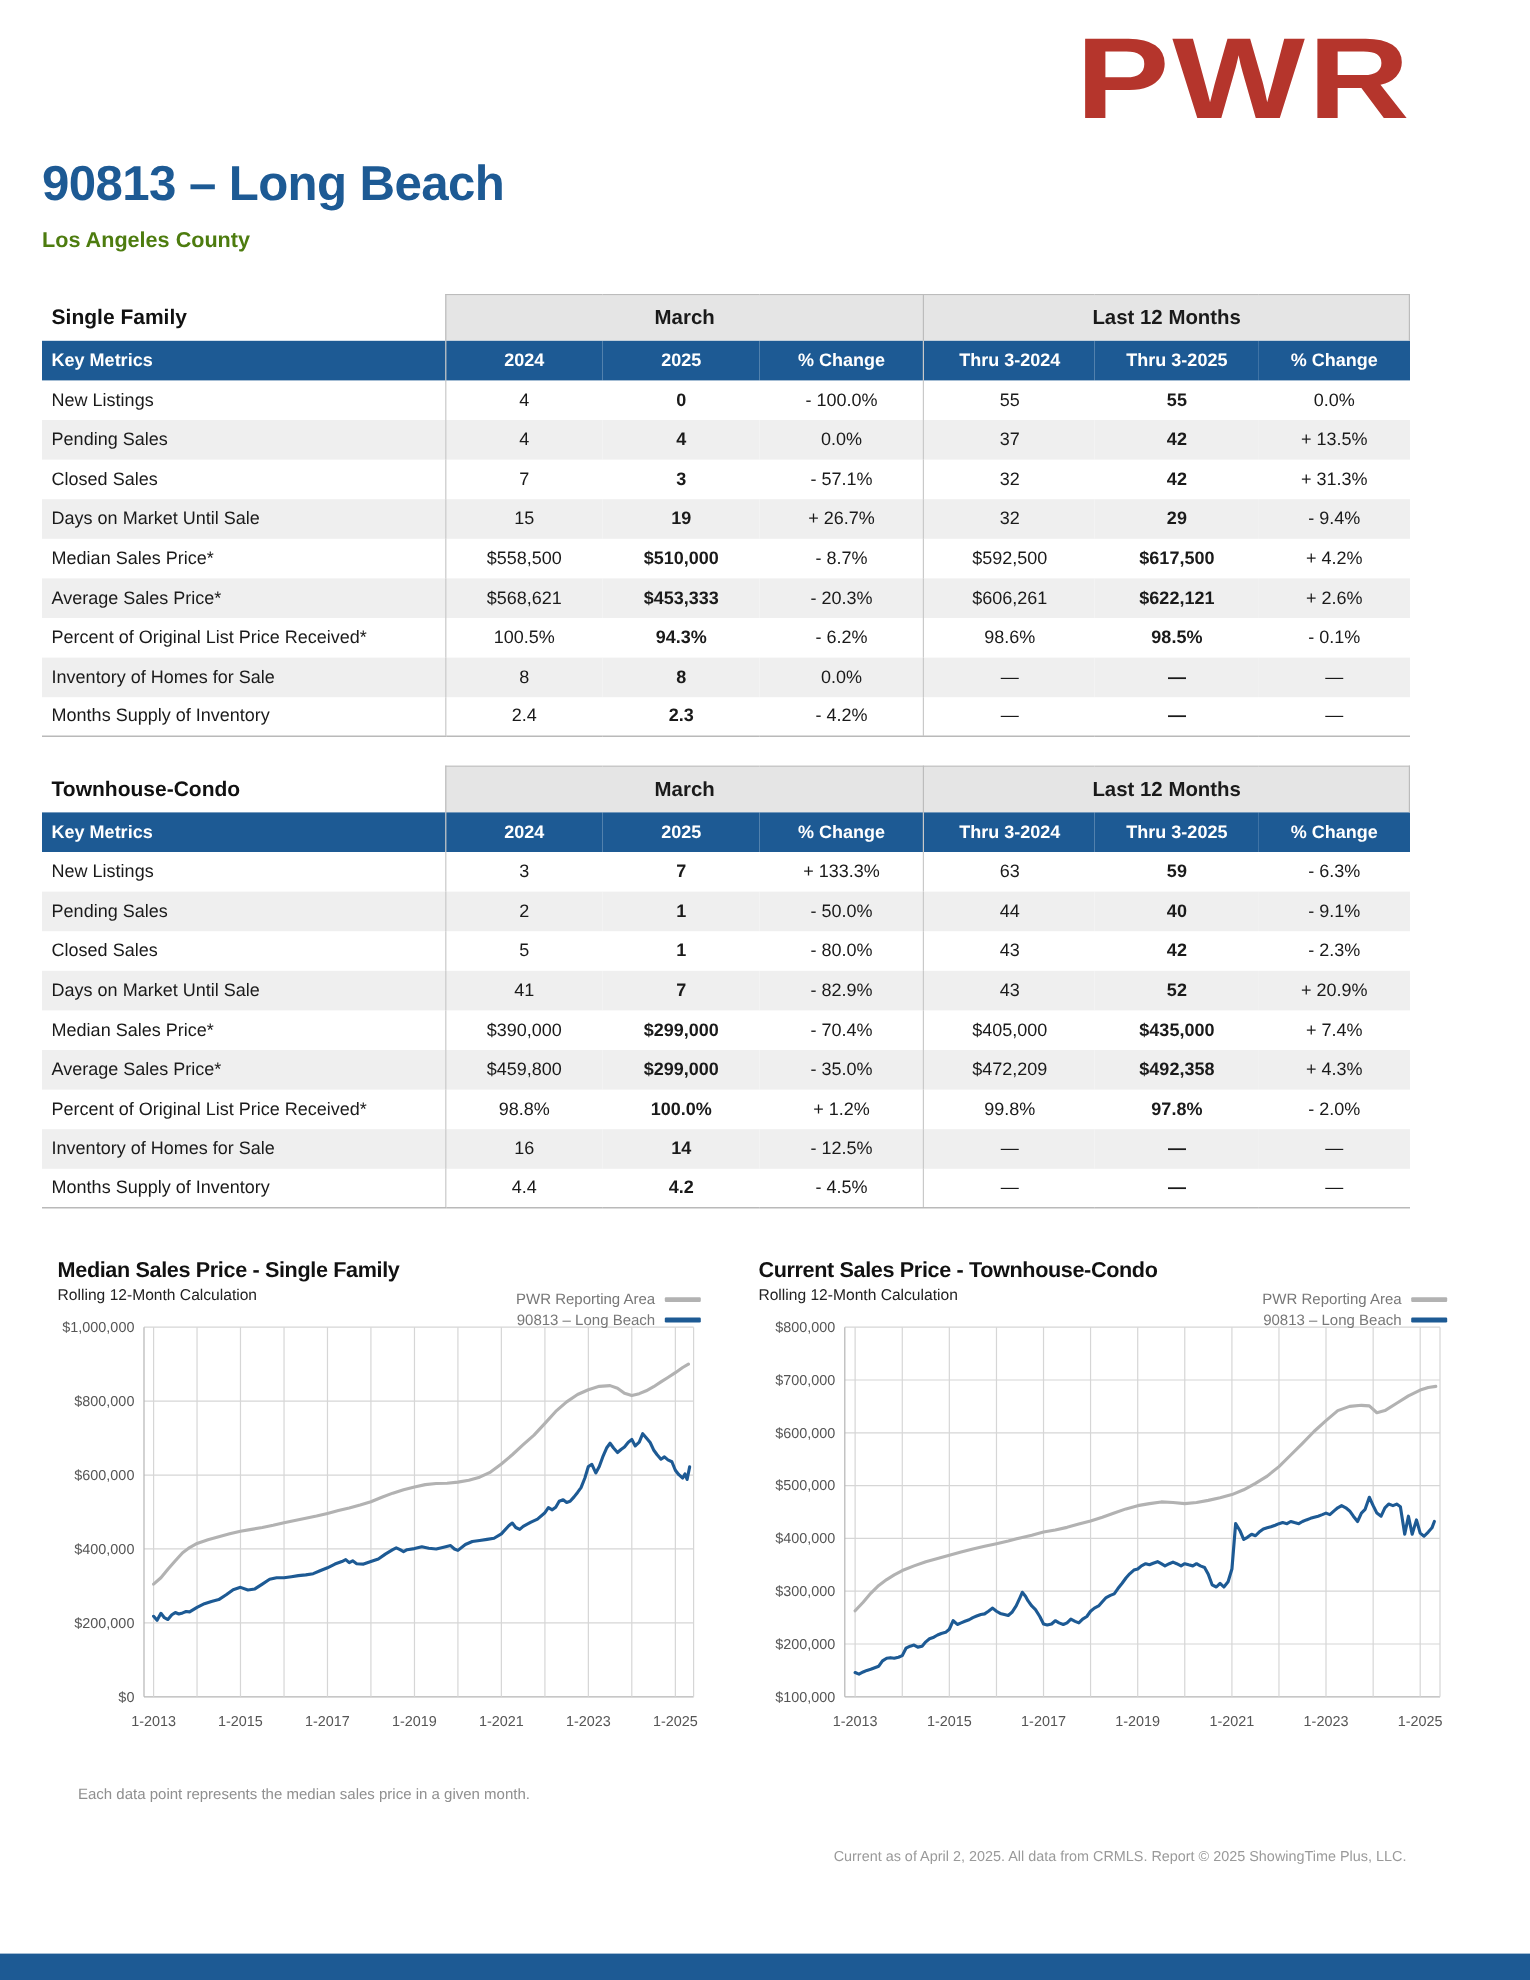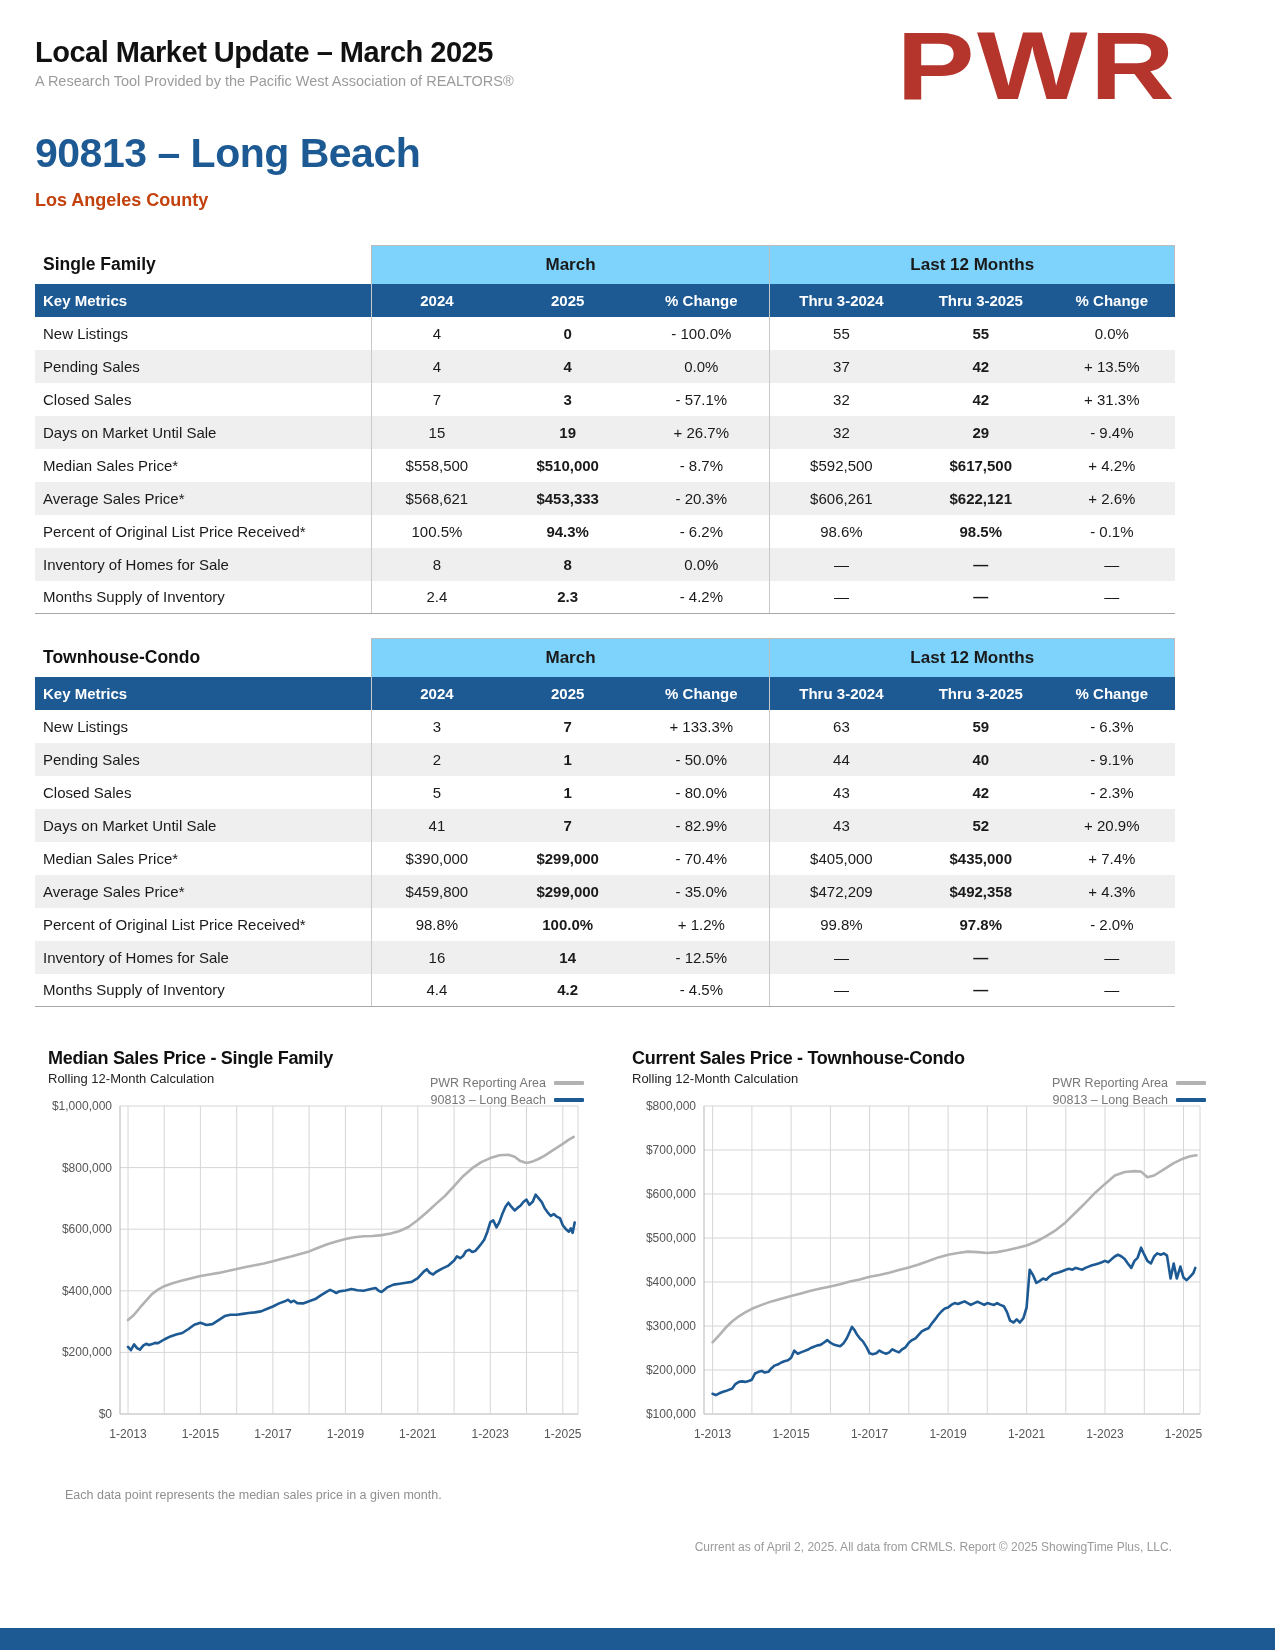--- a/index.html
+++ b/index.html
@@ -61,10 +61,6 @@
 
 <div class="page">
 
-  <div class="hdr">
-    <div class="hdr-title">Local Market Update – March 2025</div>
-    <div class="hdr-sub">A Research Tool Provided by the Pacific West Association of REALTORS®</div>
-  </div>
   <div class="logo">PWR</div>
 
   <div class="zip-title">90813 – Long Beach</div>

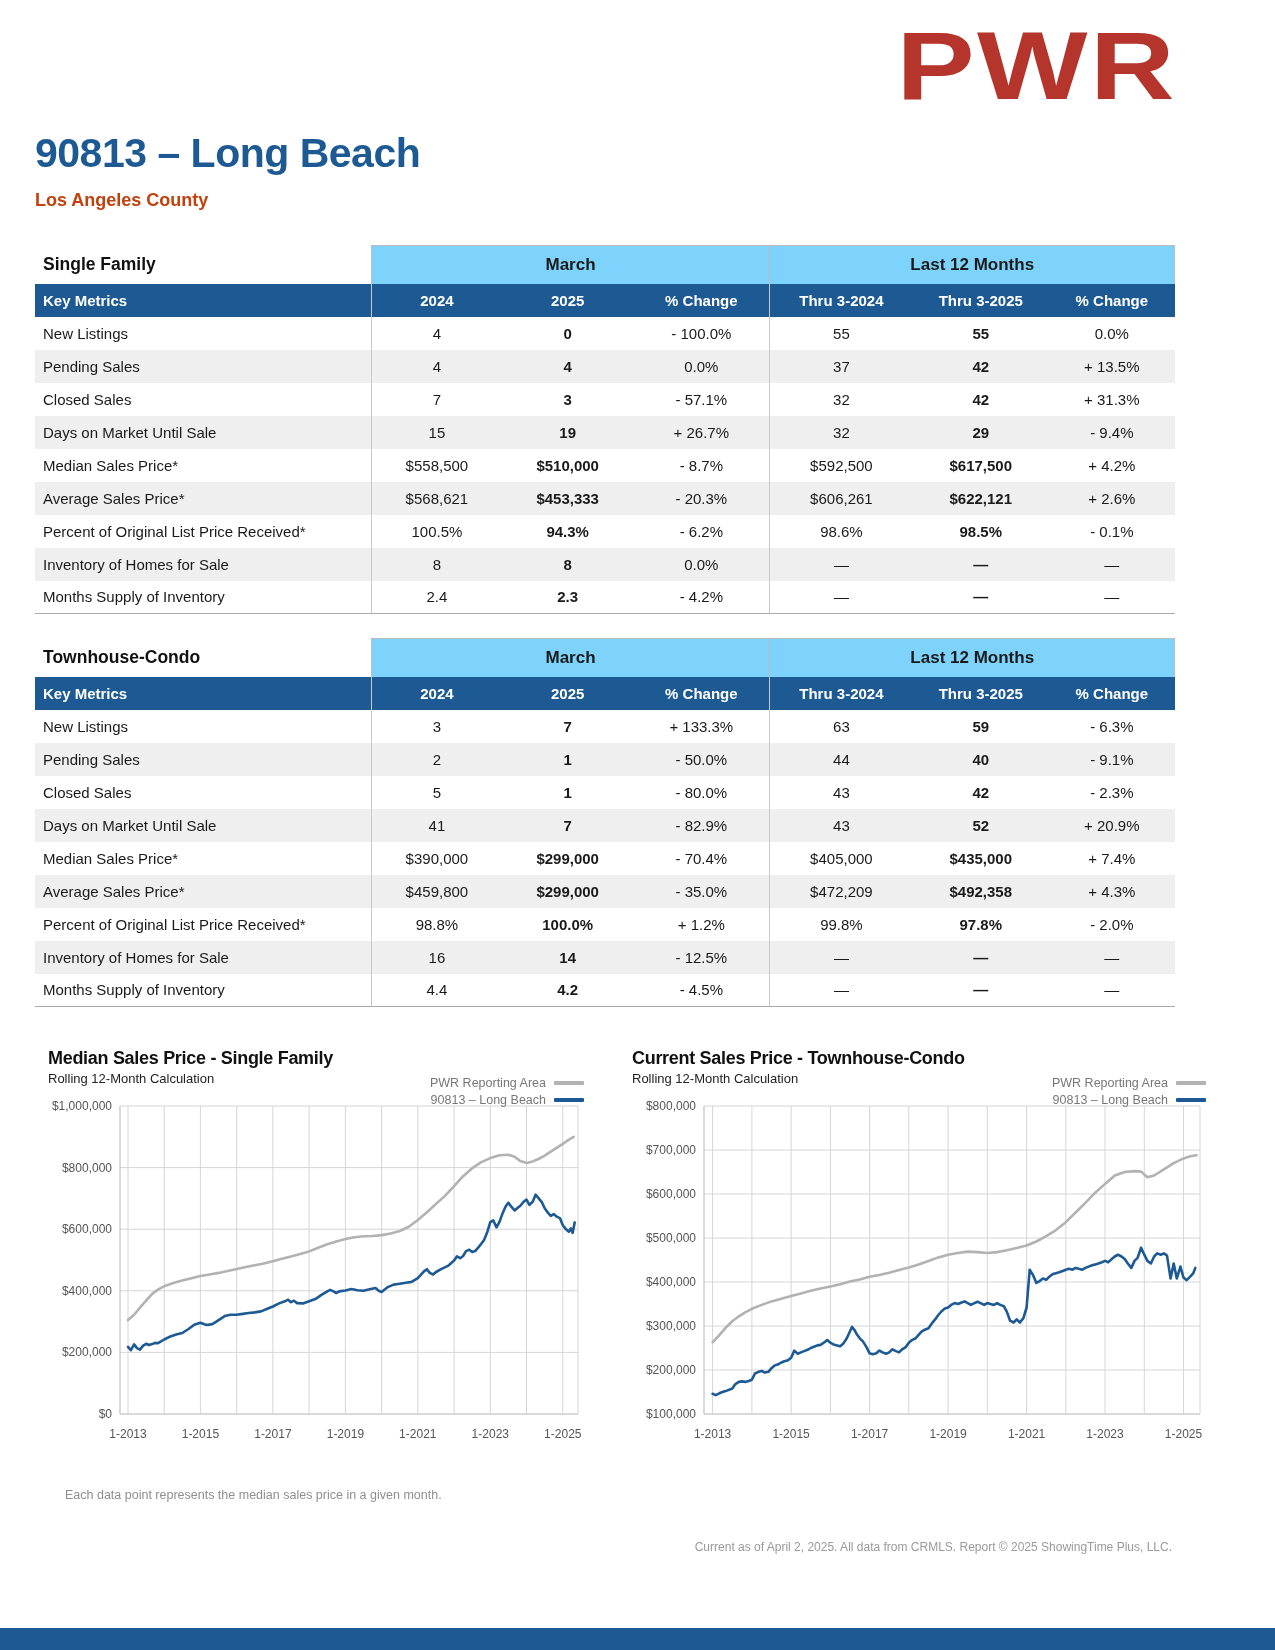--- a/index.html
+++ b/index.html
@@ -14,7 +14,7 @@
           color:#b5352c; letter-spacing:2px; transform:scaleX(1.22); transform-origin:right center; line-height:1; }
 
   .zip-title { position:absolute; left:35px; top:130px; font-size:41px; font-weight:bold; color:#1d5a94; letter-spacing:-0.5px; }
-  .county { position:absolute; left:35px; top:190px; font-size:18px; font-weight:bold; color:#c2410c; }
+  .county { position:absolute; left:35px; top:190px; font-size:18px; font-weight:bold; color:#4d7c0f; }
 
   
   .tbl-wrap { position:absolute; left:35px; width:1140px; }

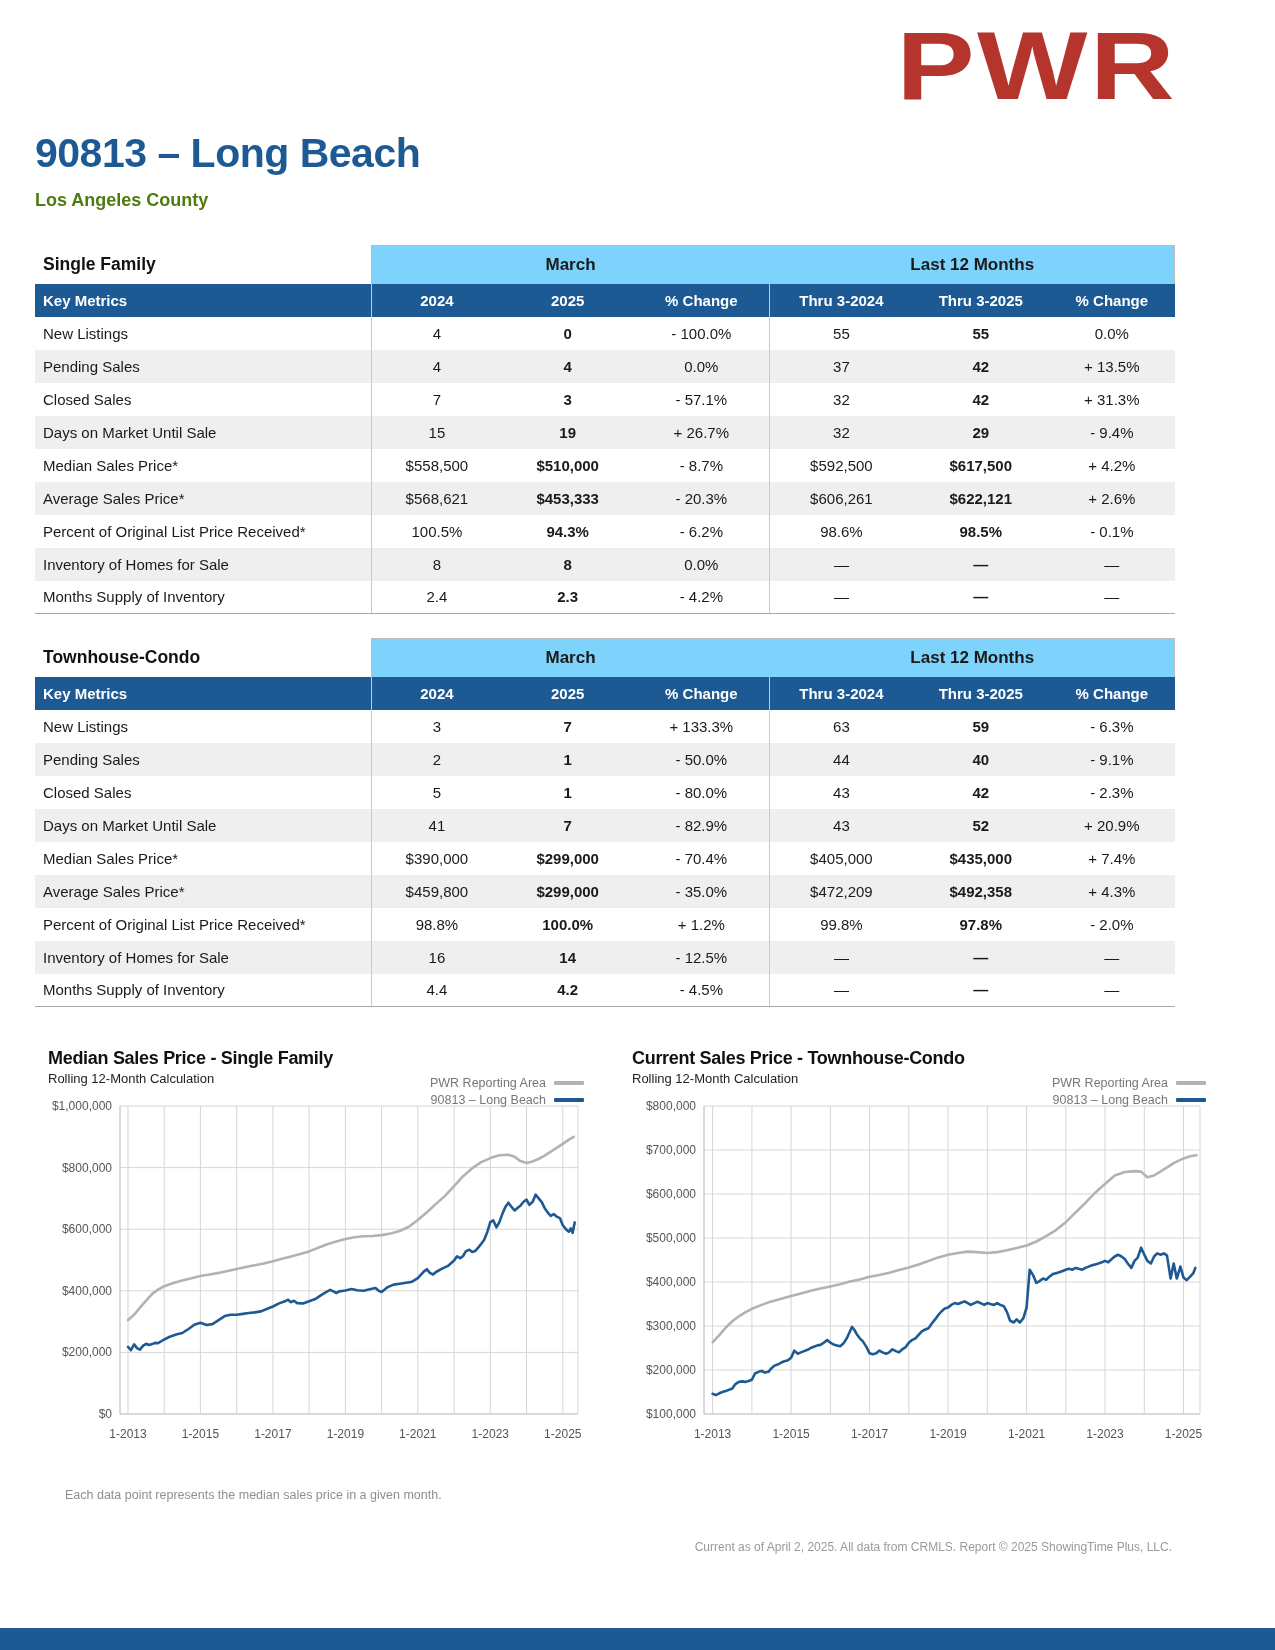--- a/index.html
+++ b/index.html
@@ -24,7 +24,7 @@
   table.metrics td { padding:6px 8px; }
   .group-row td { height:38px; vertical-align:middle; }
   .sec-title { font-size:17.5px; font-weight:bold; color:#111; }
-  .group-head { font-size:17px; font-weight:bold; text-align:center; background:#7dd3fc;
+  .group-head { font-size:17px; font-weight:bold; text-align:center; background:#e5e5e5;
                 border-top:1px solid #bcbcbc; border-left:1px solid #bcbcbc; border-right:1px solid #bcbcbc; }
   .head-row td { background:#1d5a94; color:#fff; font-weight:bold; text-align:center; height:33px; }
   .head-row td.first { text-align:left; }

